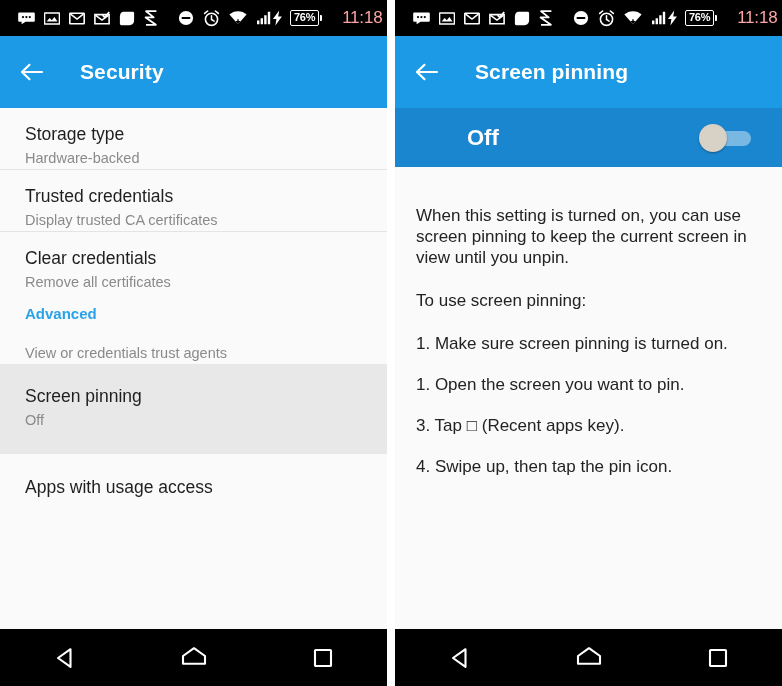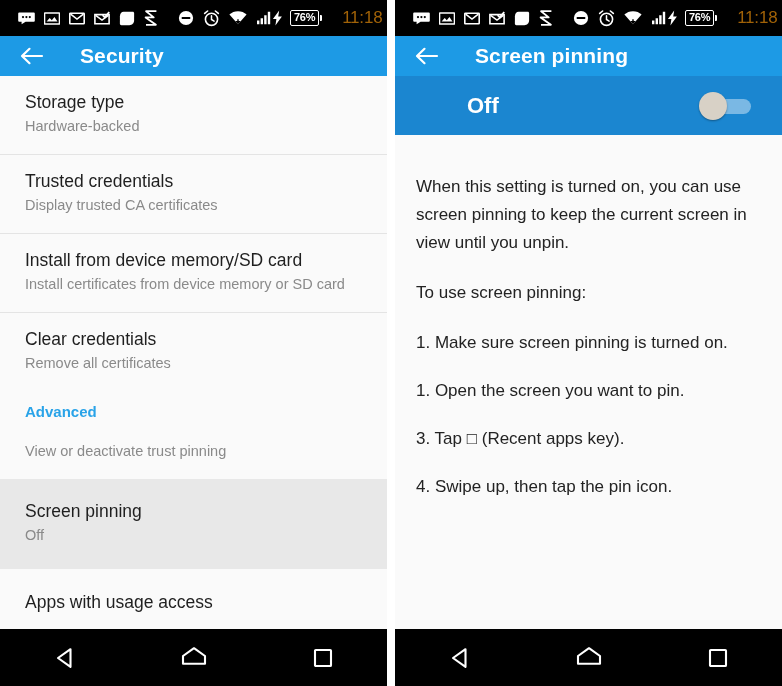--- a/index.html
+++ b/index.html
@@ -64,7 +64,7 @@
     border-radius: 0 1px 1px 0;
   }
   .clock {
-    color: #a16207;
+    color: #fca5a5;
     font-size: 17px;
     letter-spacing: -0.2px;
     margin-left: 16px;

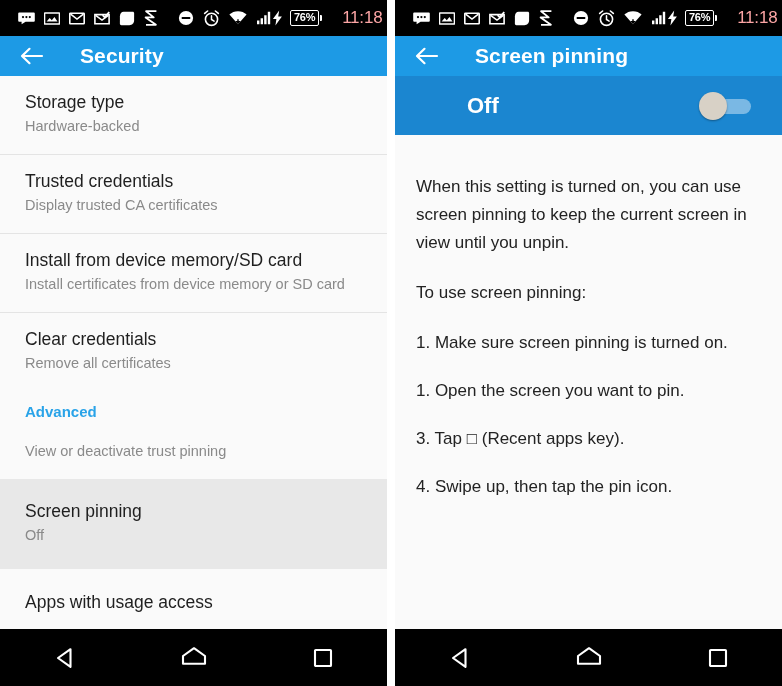--- a/index.html
+++ b/index.html
@@ -72,7 +72,7 @@
 
   
   .appbar {
-    height: 40px;
+    height: 72px;
     background: #1d9ae5;
     display: flex;
     align-items: center;

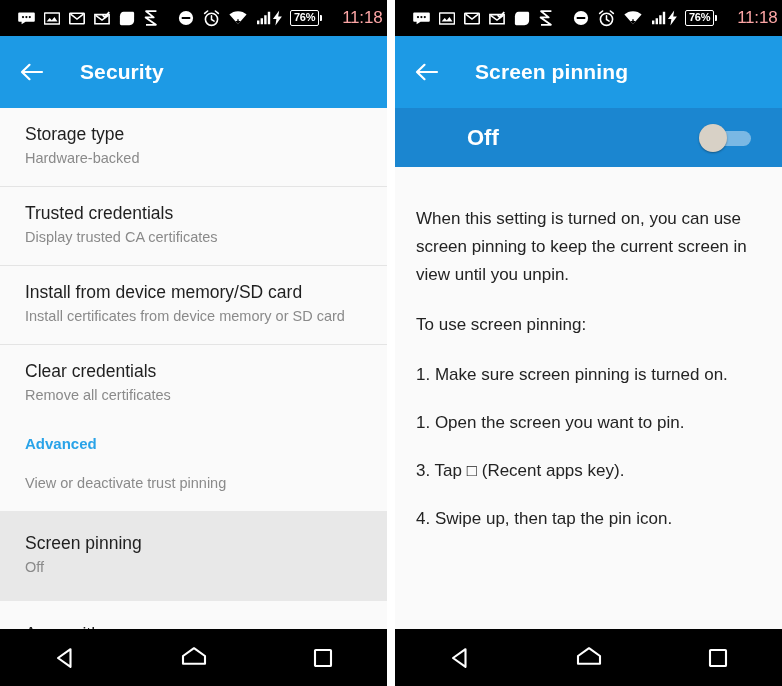--- a/index.html
+++ b/index.html
@@ -128,7 +128,7 @@
     overflow: hidden;
   }
   .row {
-    padding: 15px 16px 18px 25px;
+    padding: 15px 16px 1px 25px;
     border-bottom: 1px solid #e4e4e4;
     background: #fafafa;
     cursor: pointer;

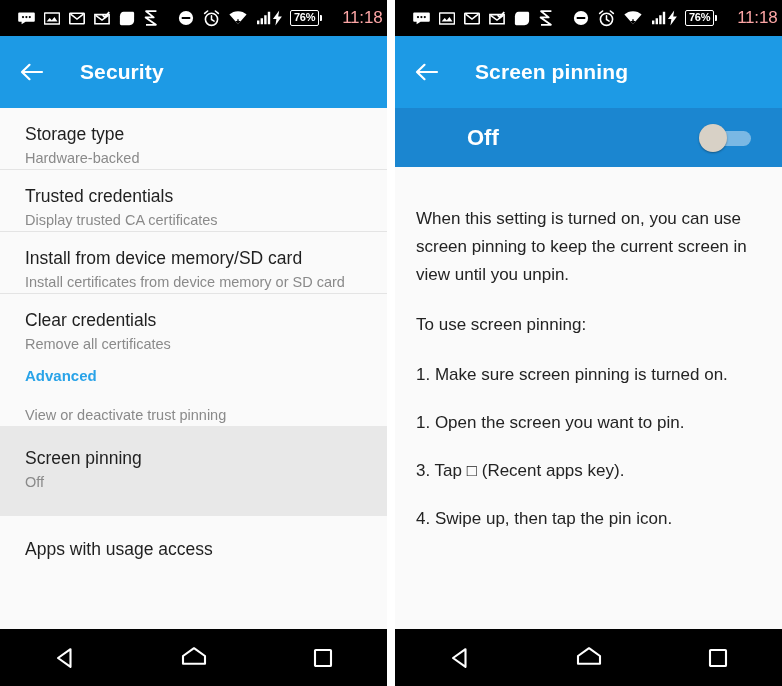--- a/index.html
+++ b/index.html
@@ -165,7 +165,7 @@
   .desc p {
     font-size: 17px;
     color: #232323;
-    line-height: 28px;
+    line-height: 21px;
     margin-bottom: 22px;
   }
   .desc p.step { margin-bottom: 20px; }

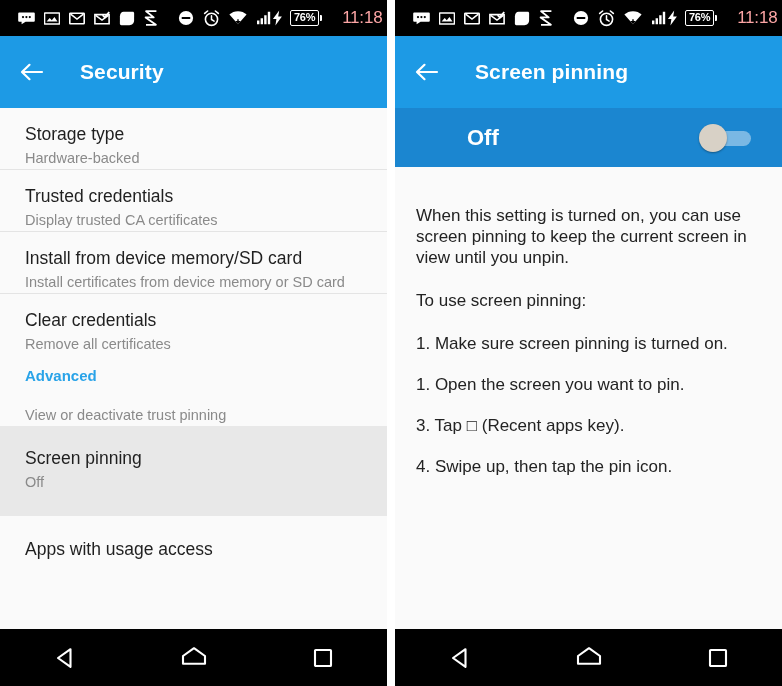--- a/index.html
+++ b/index.html
@@ -288,10 +288,6 @@
         <div class="row-sub">Display trusted CA certificates</div>
       </div>
 
-      <div class="row">
-        <div class="row-title">Install from device memory/SD card</div>
-        <div class="row-sub">Install certificates from device memory or SD card</div>
-      </div>
 
       <div class="row no-border">
         <div class="row-title">Clear credentials</div>

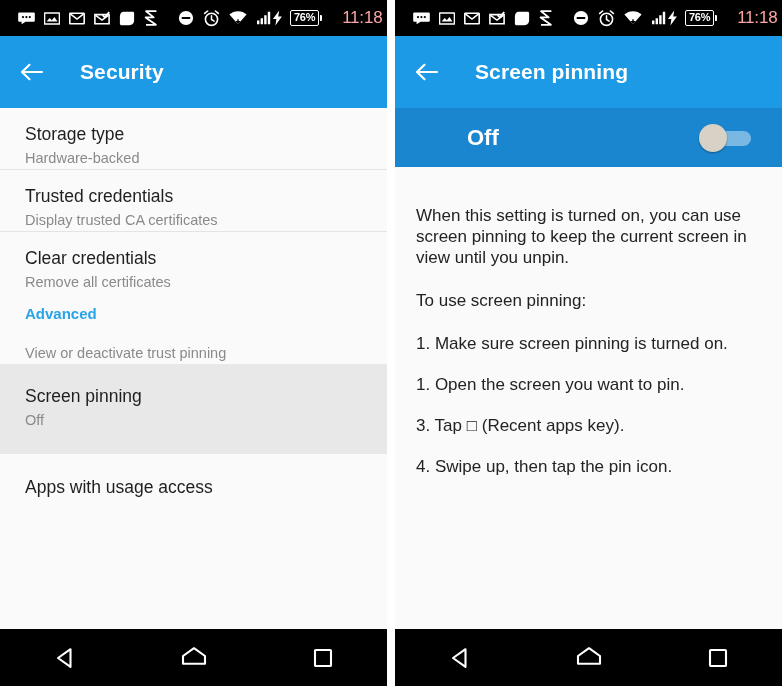--- a/index.html
+++ b/index.html
@@ -299,7 +299,7 @@
       </div>
 
       <div class="row no-border">
-        <div class="row-sub">View or deactivate trust pinning</div>
+        <div class="row-sub">View or credentials trust agents</div>
       </div>
 
       <div class="row highlight" style="padding-top:21px;padding-bottom:24px;border-bottom:none;">

